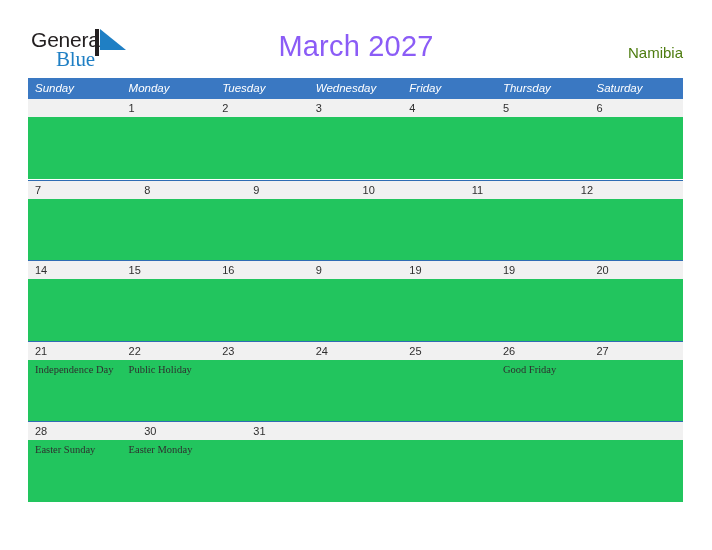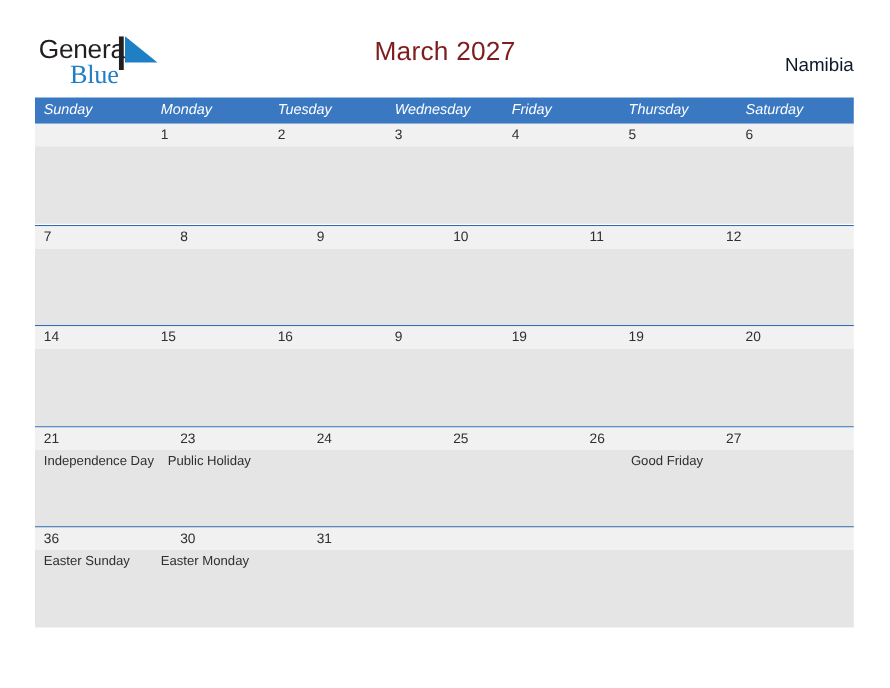--- a/index.html
+++ b/index.html
@@ -68,8 +68,8 @@
     right: 0;
     top: 30px;
     text-align: center;
-    font-size: 21px;
-    color: #7f1d1d;
+    font-size: 29px;
+    color: #8b5cf6;
     font-family: "Liberation Sans", sans-serif;
     font-weight: normal;
     margin: 0;

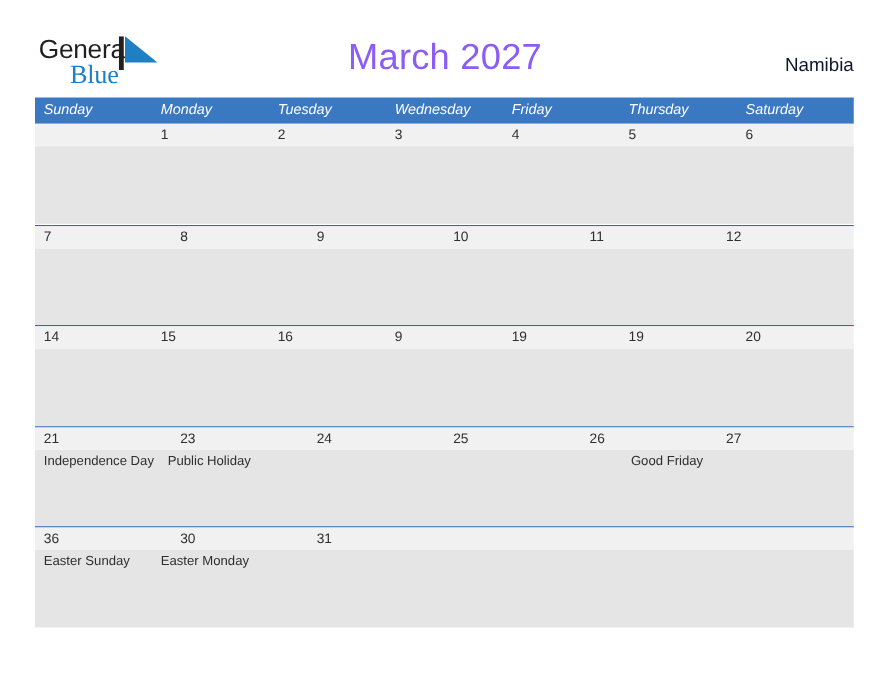--- a/index.html
+++ b/index.html
@@ -81,7 +81,7 @@
     right: 29px;
     top: 44px;
     font-size: 15px;
-    color: #0f172a;
+    color: #4d7c0f;
   }
 
   

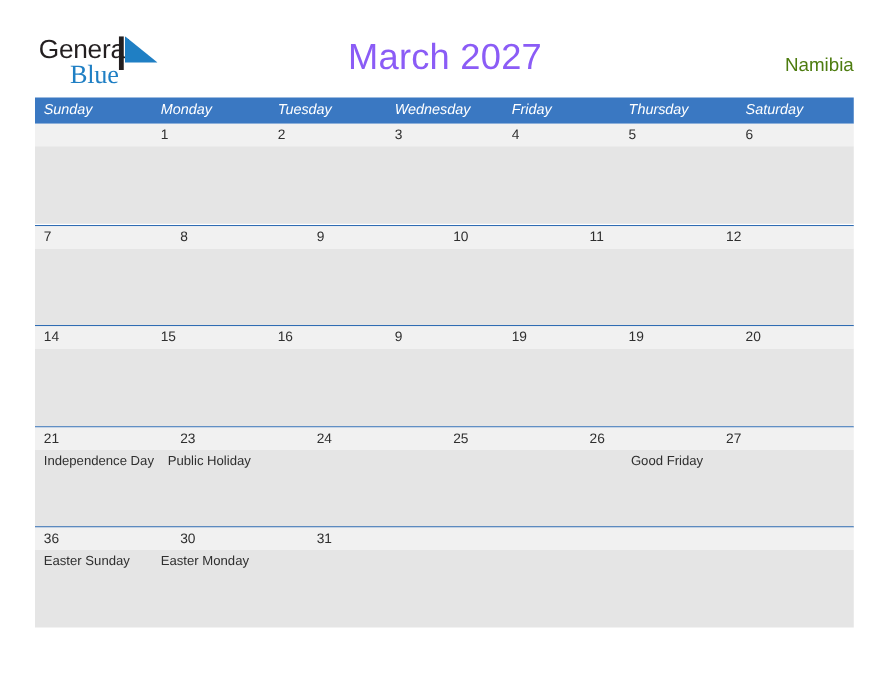--- a/index.html
+++ b/index.html
@@ -290,6 +290,7 @@
     <div class="week-row">
       <div class="date-band">
         <div class="date-cell">21</div>
+        <div class="date-cell">22</div>
         <div class="date-cell">23</div>
         <div class="date-cell">24</div>
         <div class="date-cell">25</div>

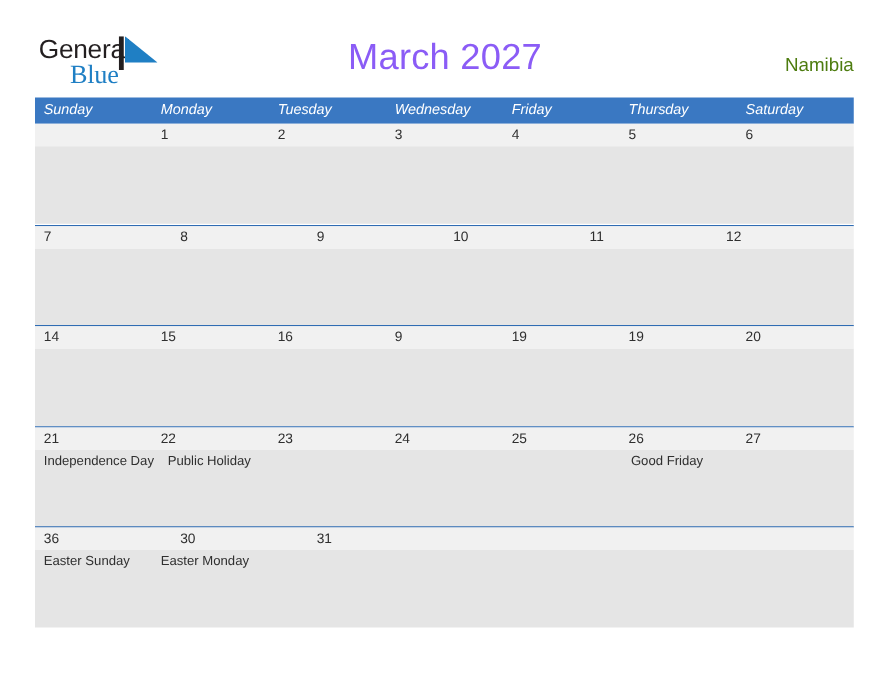--- a/index.html
+++ b/index.html
@@ -133,8 +133,9 @@
 
   .event-band {
     display: flex;
-    background: #e5e5e5;
+    background: #22c55e;
     height: 62px;
+    font-family: Liberation Serif, serif;
   }
   .event-cell {
     flex: 1 1 0;

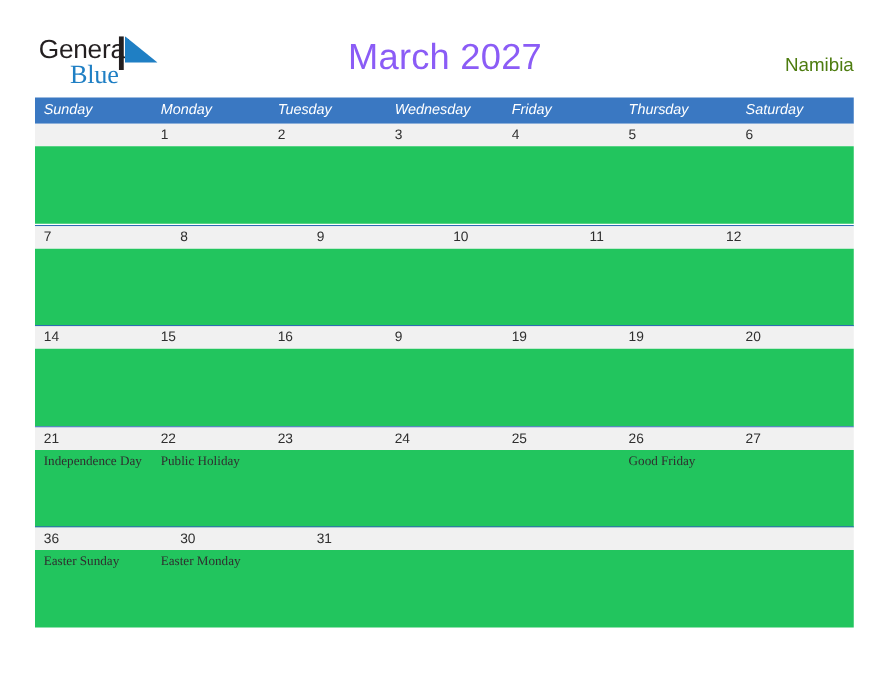--- a/index.html
+++ b/index.html
@@ -325,7 +325,7 @@
 
     <div class="week-row">
       <div class="date-band">
-        <div class="date-cell">36</div>
+        <div class="date-cell">28</div>
         <div class="date-cell">30</div>
         <div class="date-cell">31</div>
         <div class="date-cell"></div>

